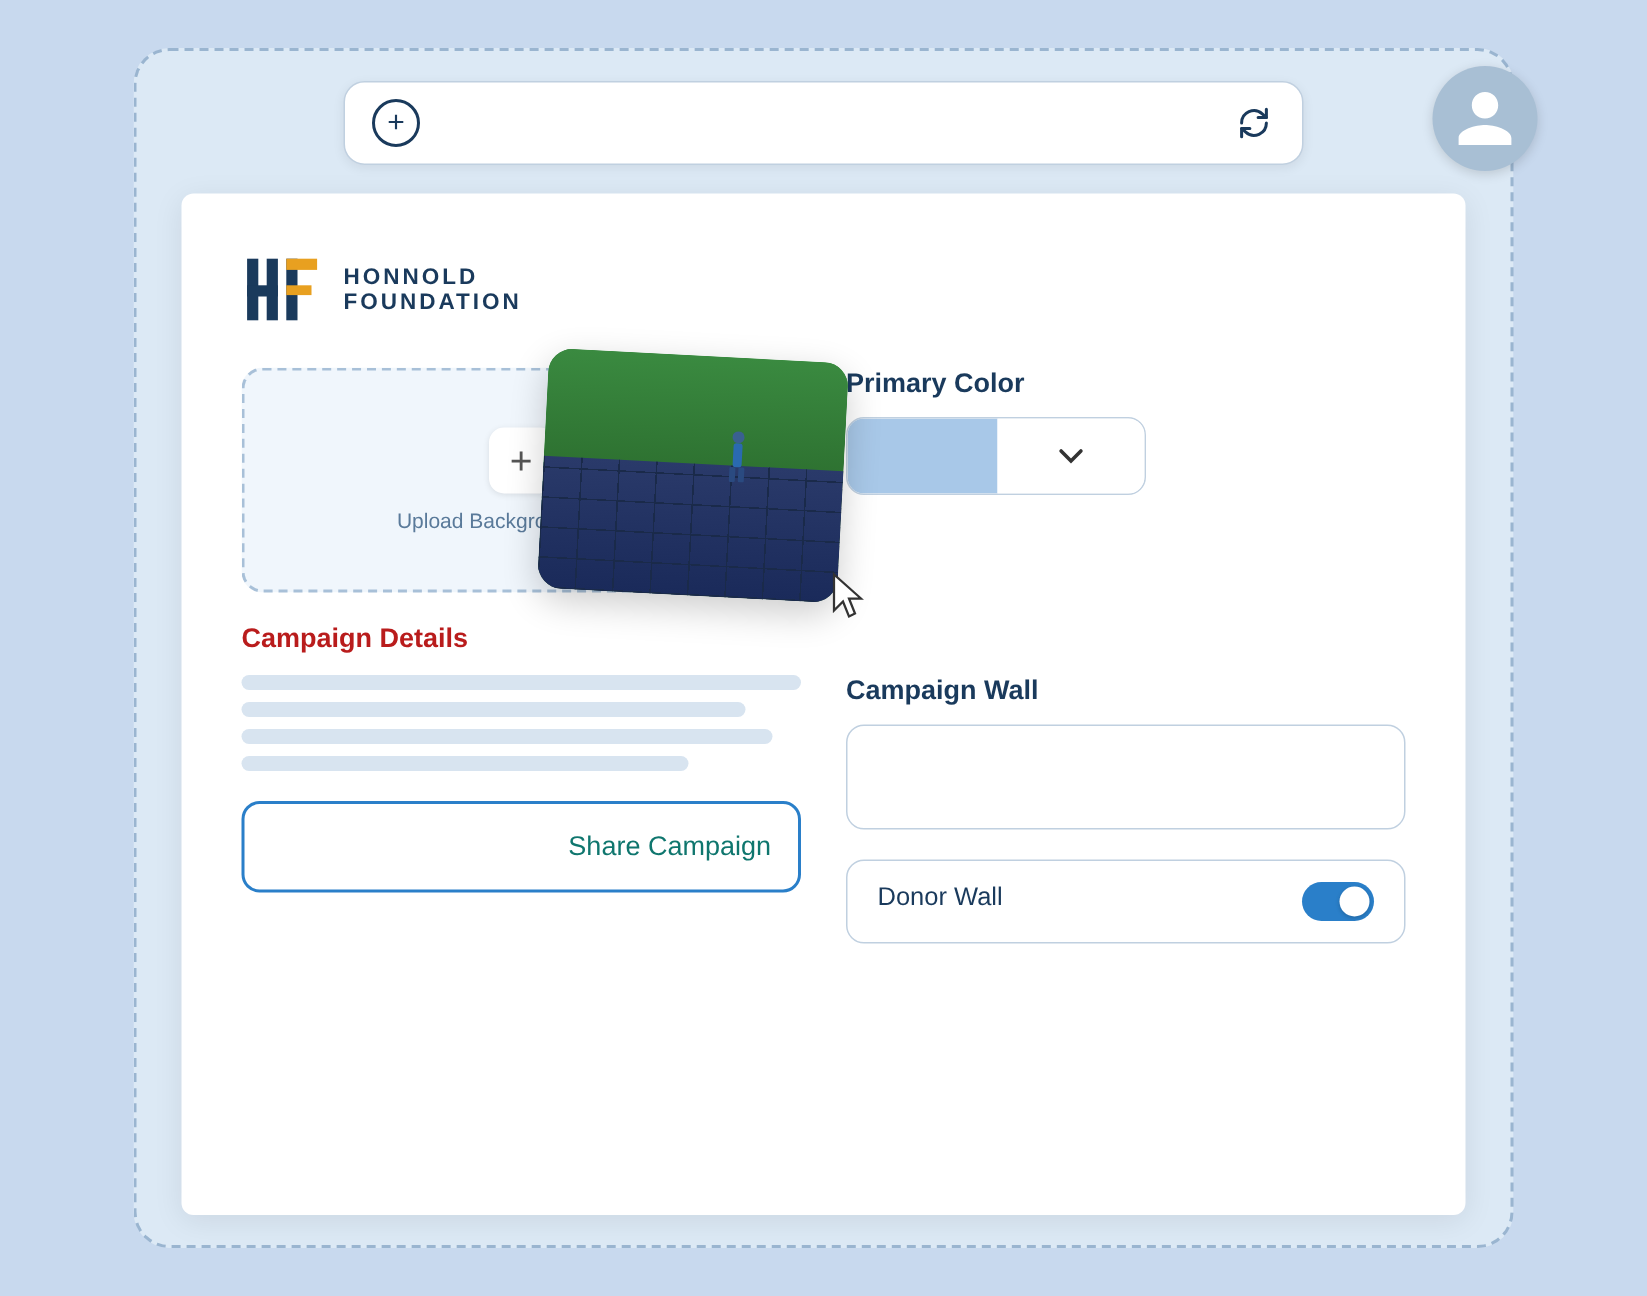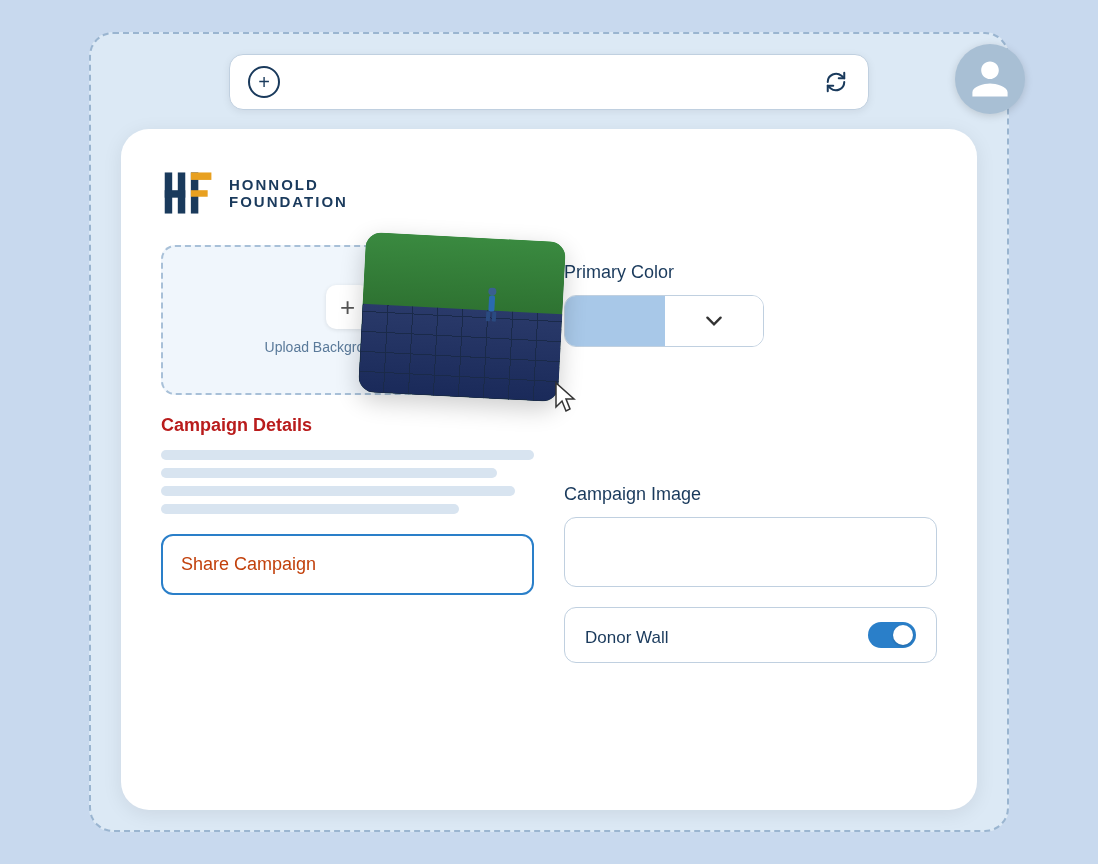--- a/index.html
+++ b/index.html
@@ -105,7 +105,7 @@
       right: 30px;
       bottom: 20px;
       background: white;
-      border-radius: 28px;
+      border-radius: 8px;
       padding: 36px 40px;
       box-shadow: 0 4px 20px rgba(0,0,0,0.08);
     }

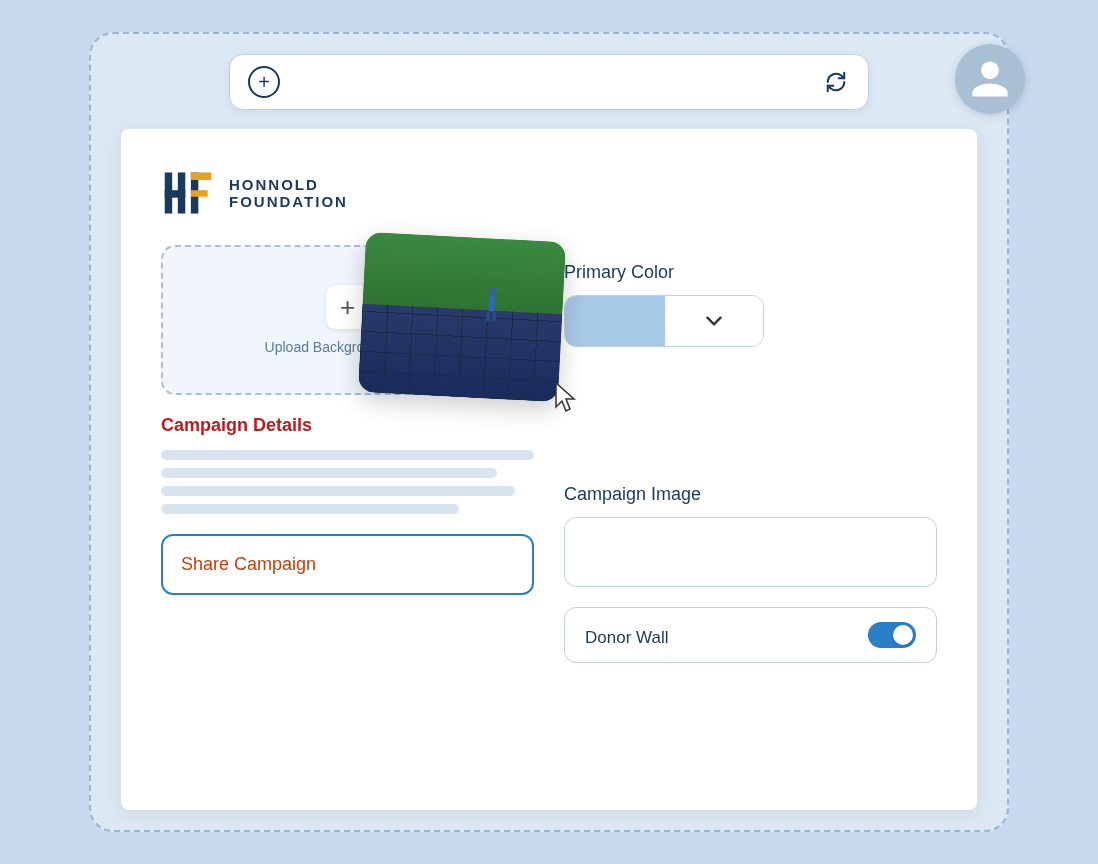--- a/index.html
+++ b/index.html
@@ -268,10 +268,9 @@
     
     .section-label {
       font-size: 18px;
-      font-weight: 400;
+      font-weight: 700;
       color: #1a3a5c;
       margin-bottom: 12px;
-      margin-top: 17px;
     }
 
     .color-picker-row {

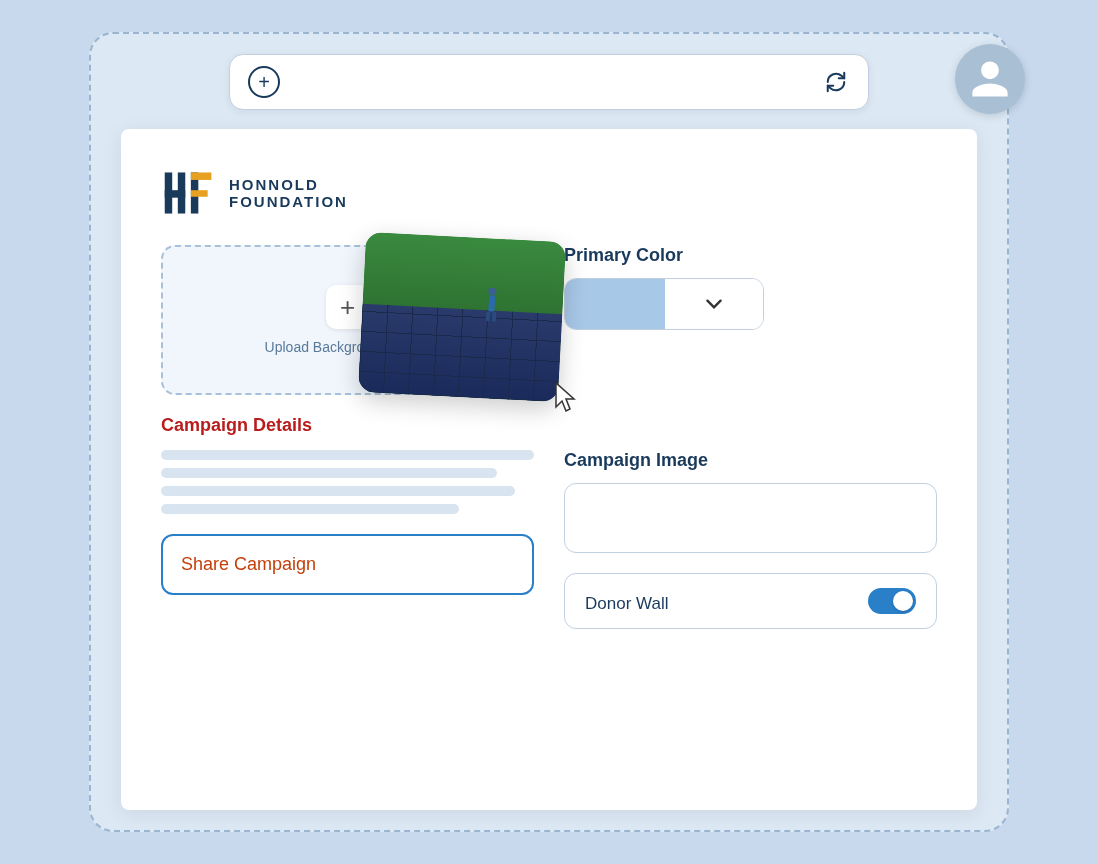--- a/index.html
+++ b/index.html
@@ -458,7 +458,7 @@
         <div style="height: 80px;"></div>
 
         <div>
-          <div class="section-label">Campaign Image</div>
+          <div class="section-label">Campaign Wall</div>
           <input class="campaign-goal-input" type="text" style="">
         </div>
 

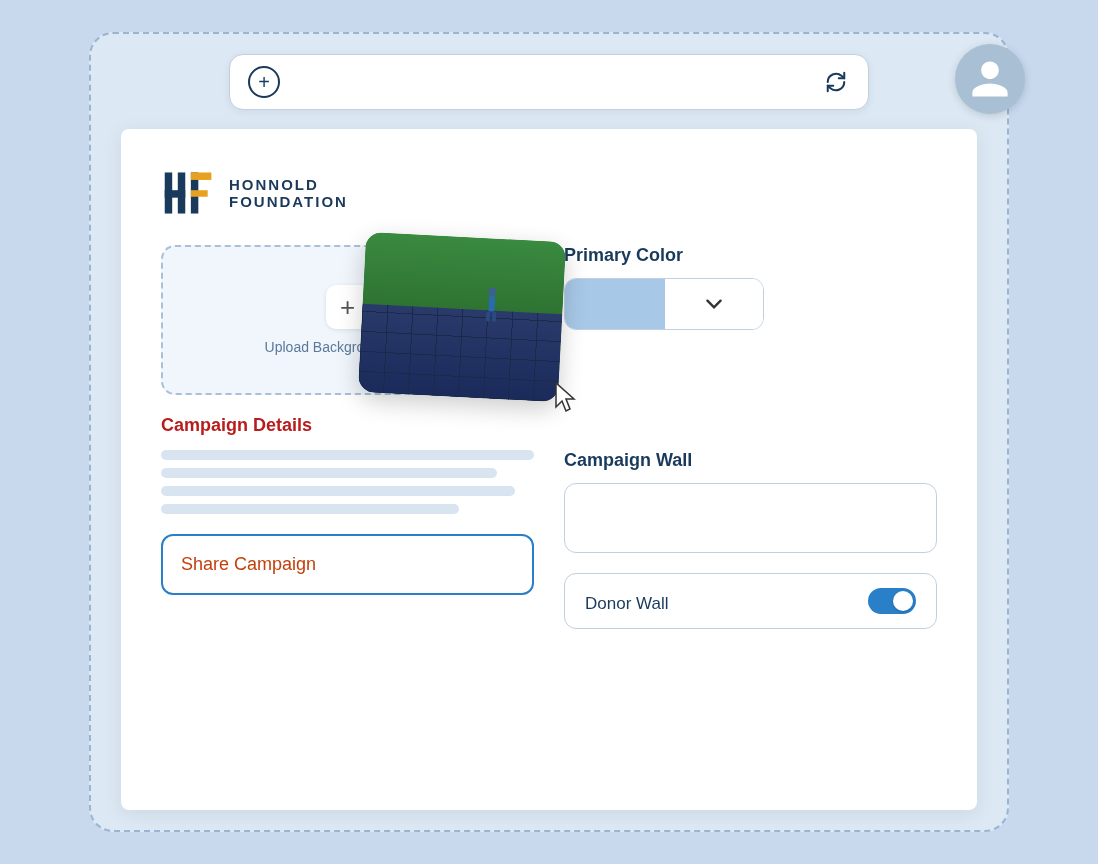--- a/index.html
+++ b/index.html
@@ -258,11 +258,11 @@
       border: 2px solid #2a7fc9;
       border-radius: 12px;
       background: white;
-      color: #c2410c;
+      color: #0f766e;
       font-size: 18px;
       font-weight: 500;
       cursor: pointer;
-      text-align: left;
+      text-align: right;
     }
 
     

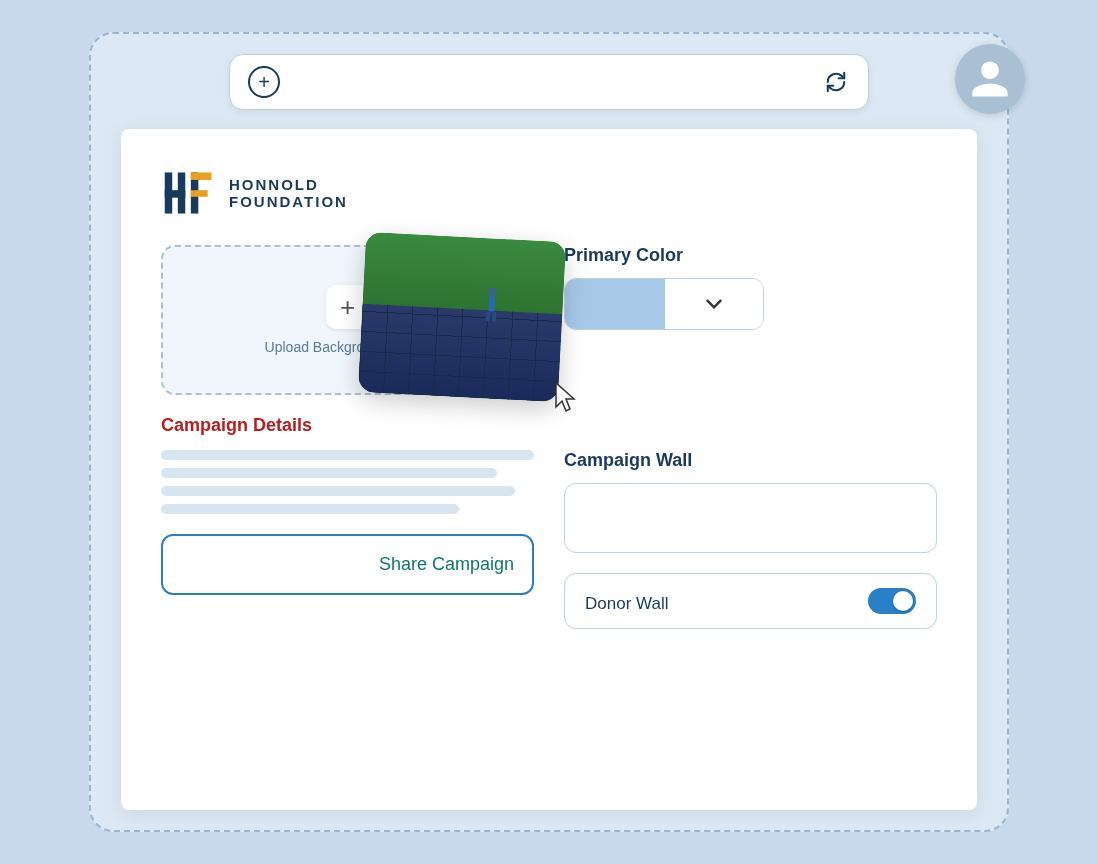--- a/index.html
+++ b/index.html
@@ -320,7 +320,7 @@
     
     .donor-wall-row {
       display: flex;
-      align-items: flex-end;
+      align-items: flex-start;
       justify-content: space-between;
       border: 1.5px solid #c0d0e0;
       border-radius: 12px;

